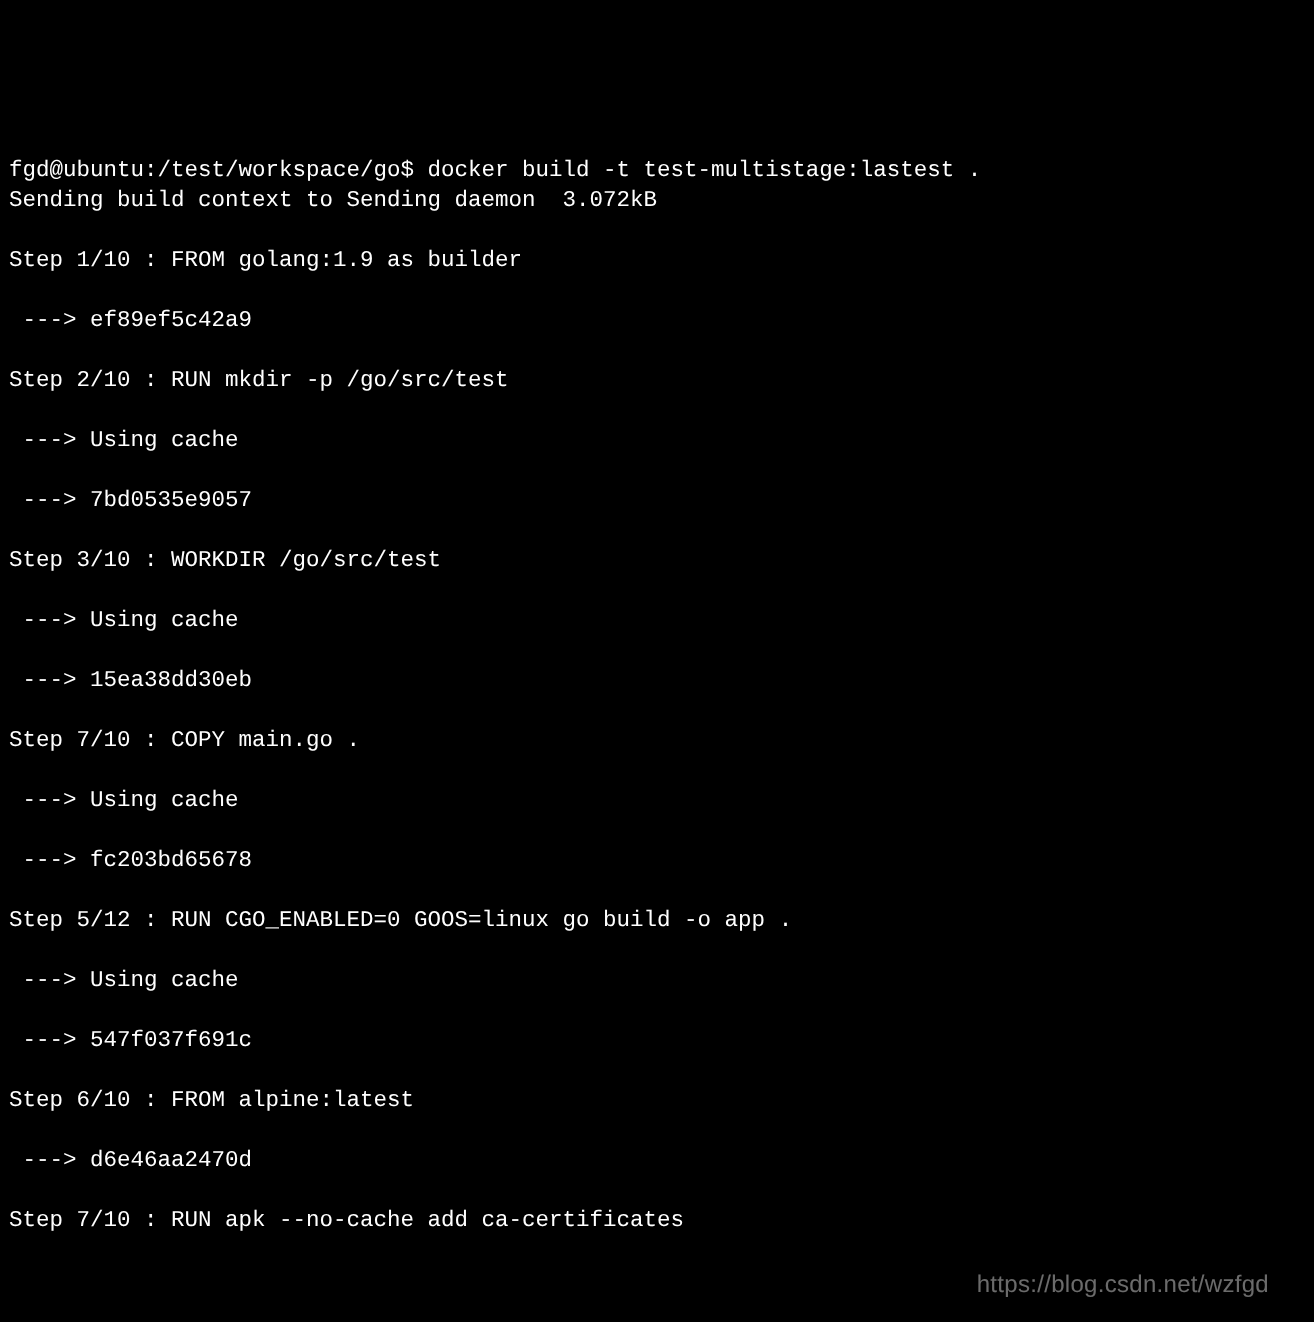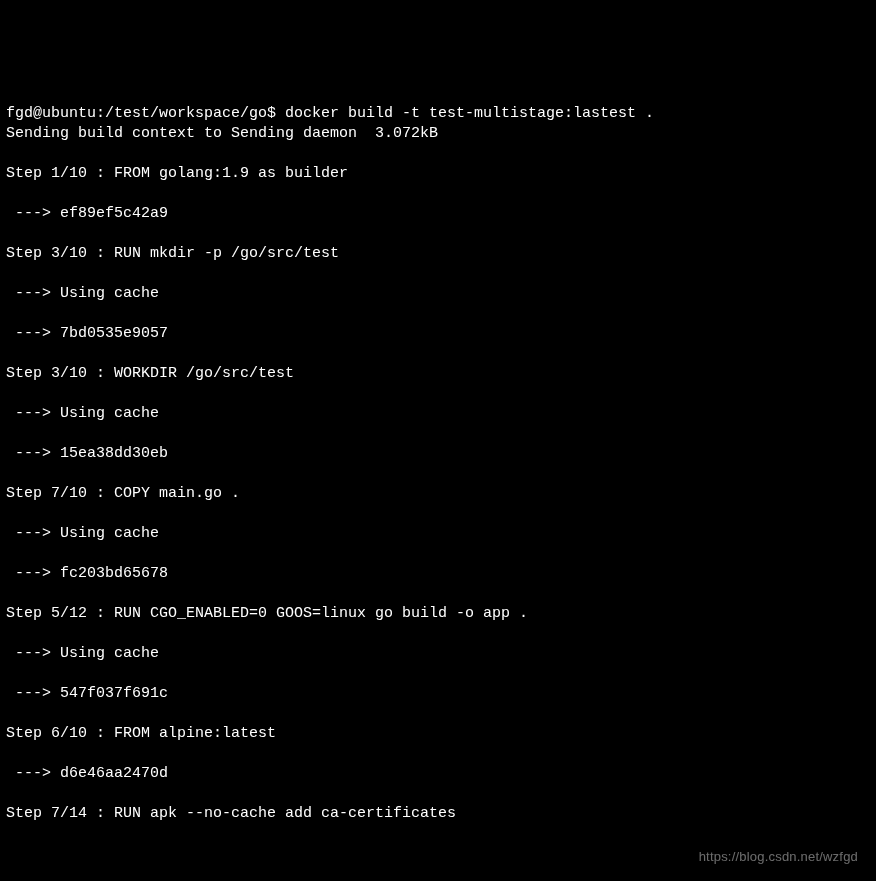--- a/index.html
+++ b/index.html
@@ -38,7 +38,7 @@
 <div>Sending build context to Sending daemon  3.072kB</div>
 <div>Step 1/10 : FROM golang:1.9 as builder</div>
 <div> ---&gt; ef89ef5c42a9</div>
-<div>Step 3/10 : RUN mkdir -p /go/src/test</div>
+<div>Step 2/10 : RUN mkdir -p /go/src/test</div>
 <div> ---&gt; Using cache</div>
 <div> ---&gt; 7bd0535e9057</div>
 <div>Step 3/10 : WORKDIR /go/src/test</div>

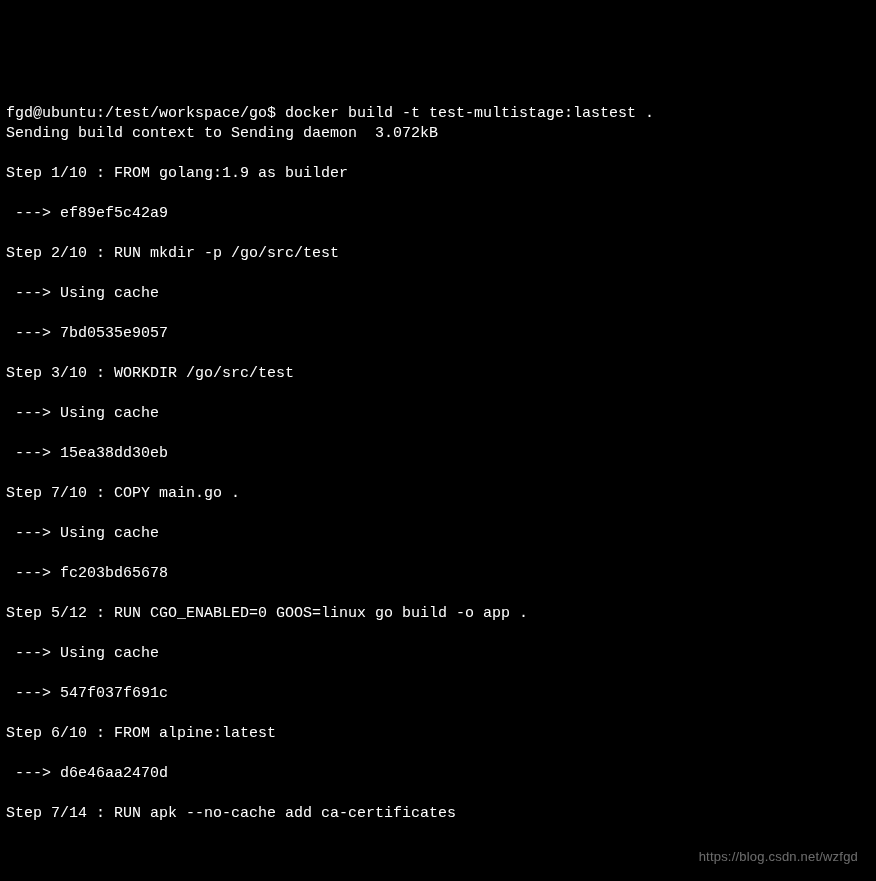--- a/index.html
+++ b/index.html
@@ -52,7 +52,7 @@
 <div> ---&gt; 547f037f691c</div>
 <div>Step 6/10 : FROM alpine:latest</div>
 <div> ---&gt; d6e46aa2470d</div>
-<div>Step 7/14 : RUN apk --no-cache add ca-certificates</div>
+<div>Step 7/10 : RUN apk --no-cache add ca-certificates</div>
 
 
 

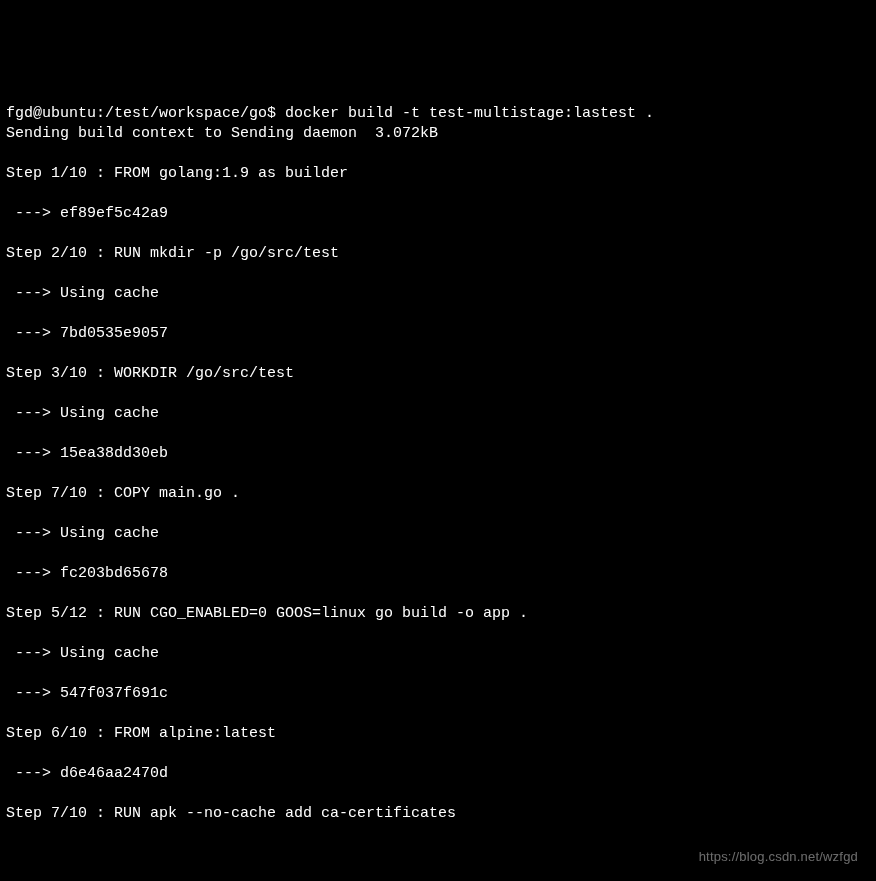--- a/index.html
+++ b/index.html
@@ -21,11 +21,11 @@
   }
   .watermark {
     position: absolute;
-    right: 18px;
+    right: 30px;
     bottom: 34px;
     color: rgba(255,255,255,0.42);
     font-family: Arial, sans-serif;
-    font-size: 13px;
+    font-size: 16px;
     letter-spacing: 0.2px;
   }
 </style>

